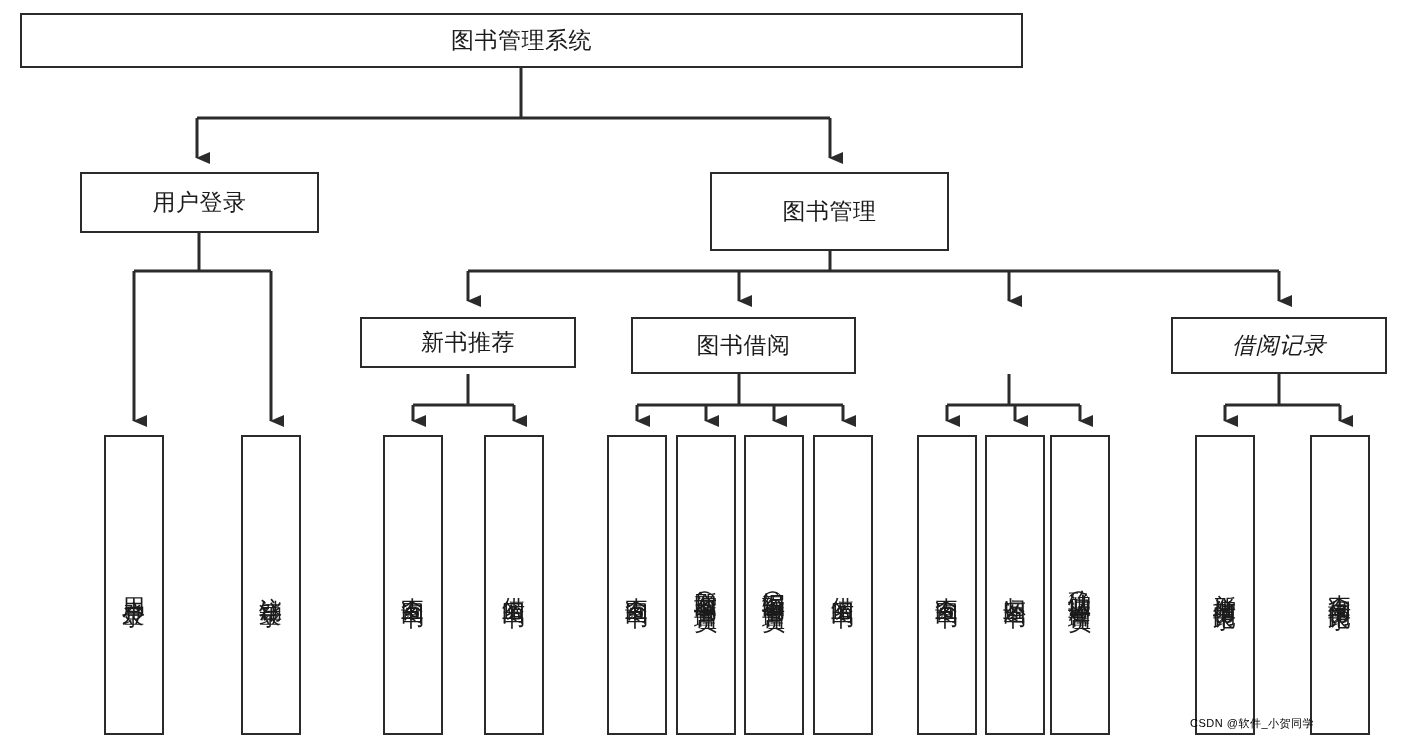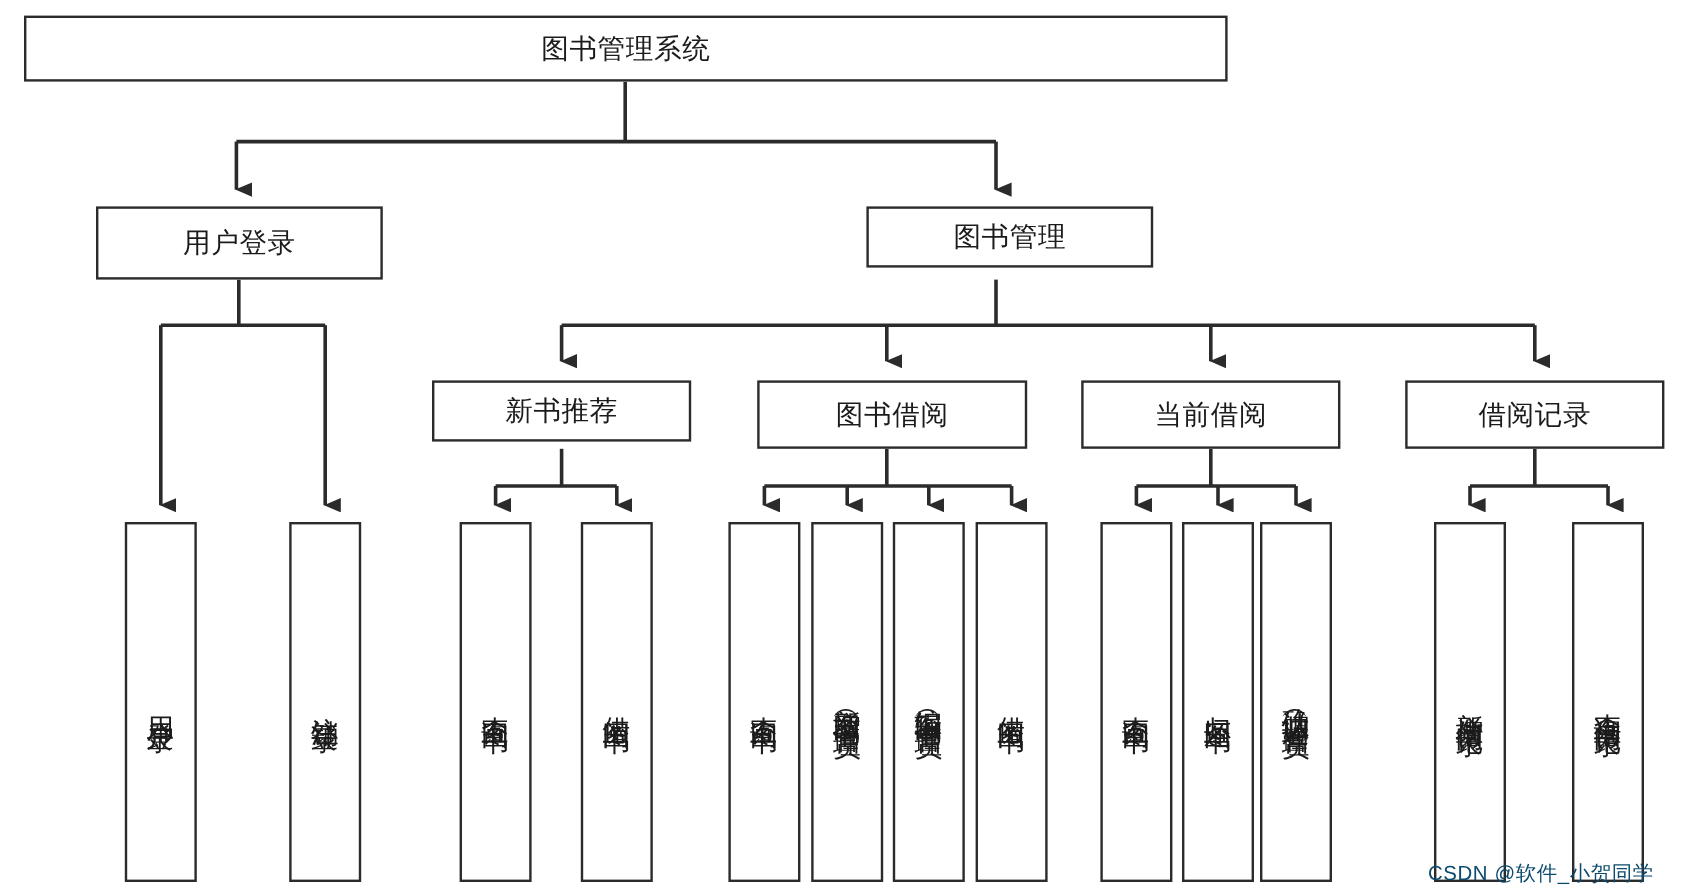--- a/index.html
+++ b/index.html
@@ -127,7 +127,7 @@
     <span class="label">用户登录</span>
   </div>
 
-  <div class="node horiz" style="left:710px; top:172px; width:239px; height:51px;margin-left:12px;">
+  <div class="node horiz" style="left:710px; top:172px; width:239px; height:79px;">
     <span class="label">图书管理</span>
   </div>
 

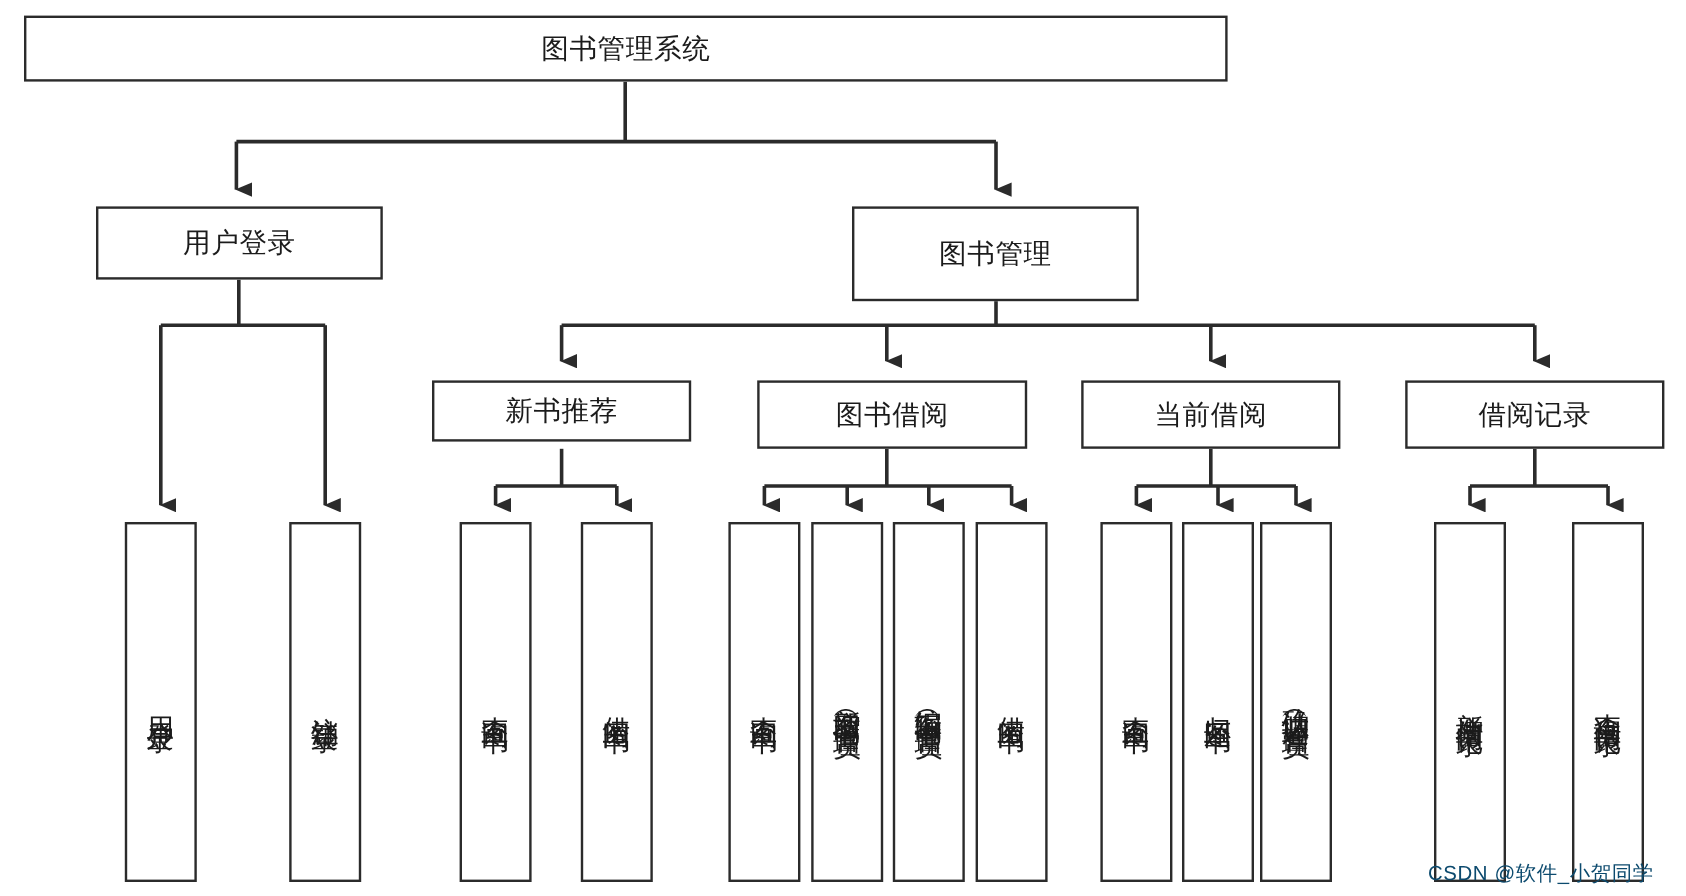--- a/index.html
+++ b/index.html
@@ -139,9 +139,6 @@
     <span class="label">图书借阅</span>
   </div>
 
-  <div class="node horiz" style="left:901px; top:317px; width:216px; height:57px;">
-    <span class="label">当前借阅</span>
-  </div>
 
   <div class="node horiz" style="left:1171px; top:317px; width:216px; height:57px;">
     <span class="label">借阅记录</span>

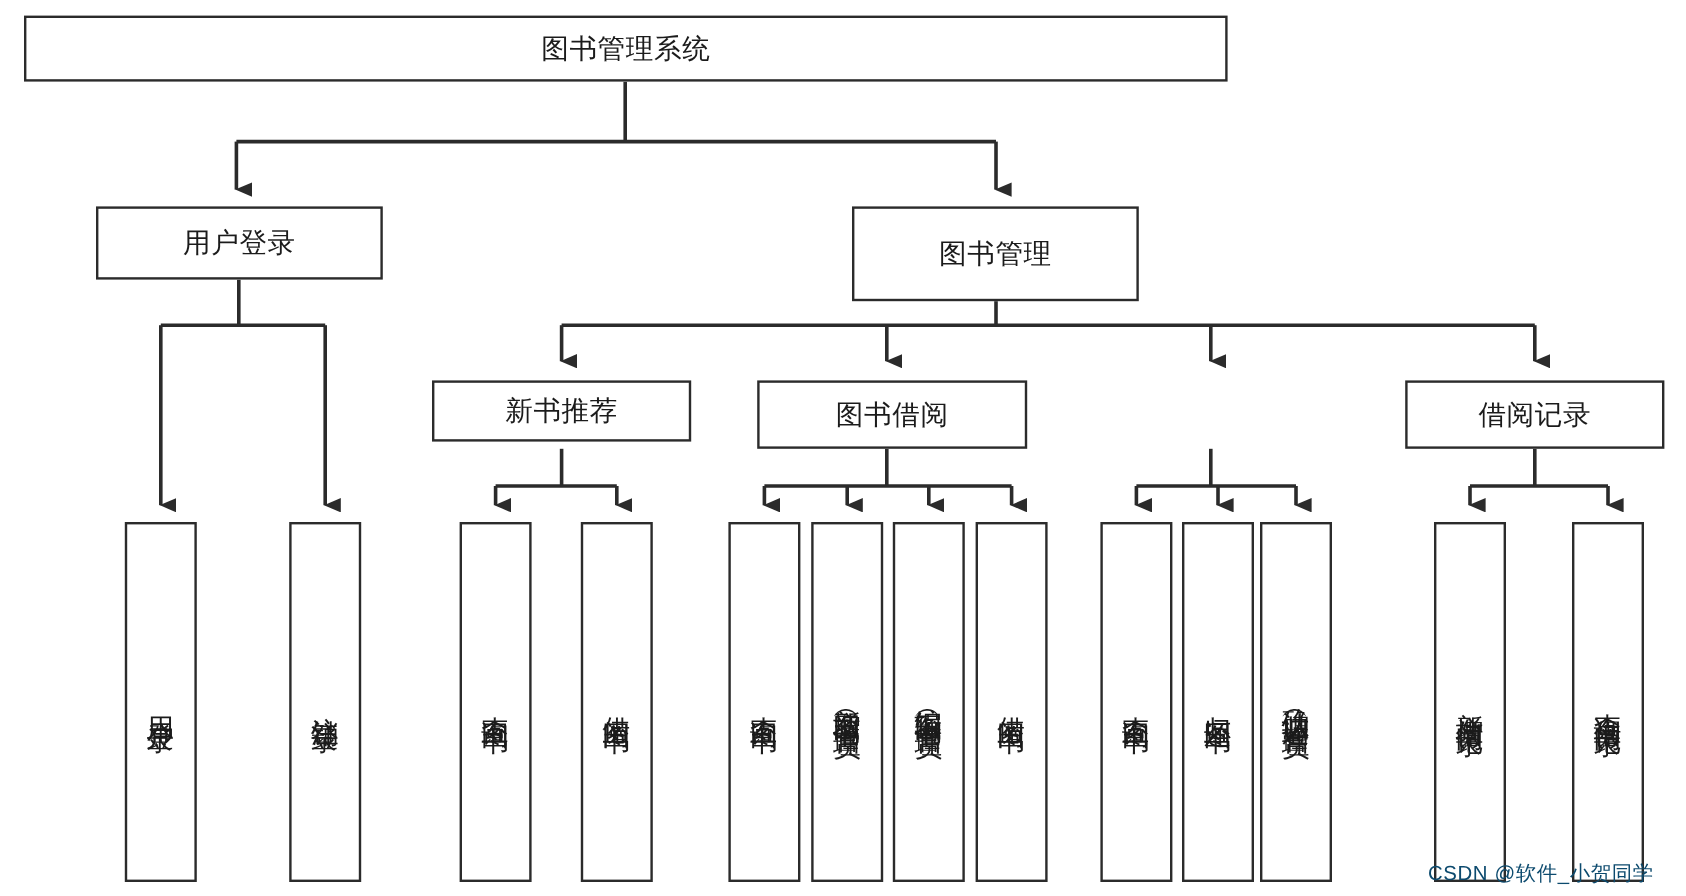--- a/index.html
+++ b/index.html
@@ -140,7 +140,7 @@
   </div>
 
 
-  <div class="node horiz" style="left:1171px; top:317px; width:216px; height:57px;">
+  <div class="node horiz" style="left:1171px; top:317px; width:216px; height:57px;font-style:italic;">
     <span class="label">借阅记录</span>
   </div>
 

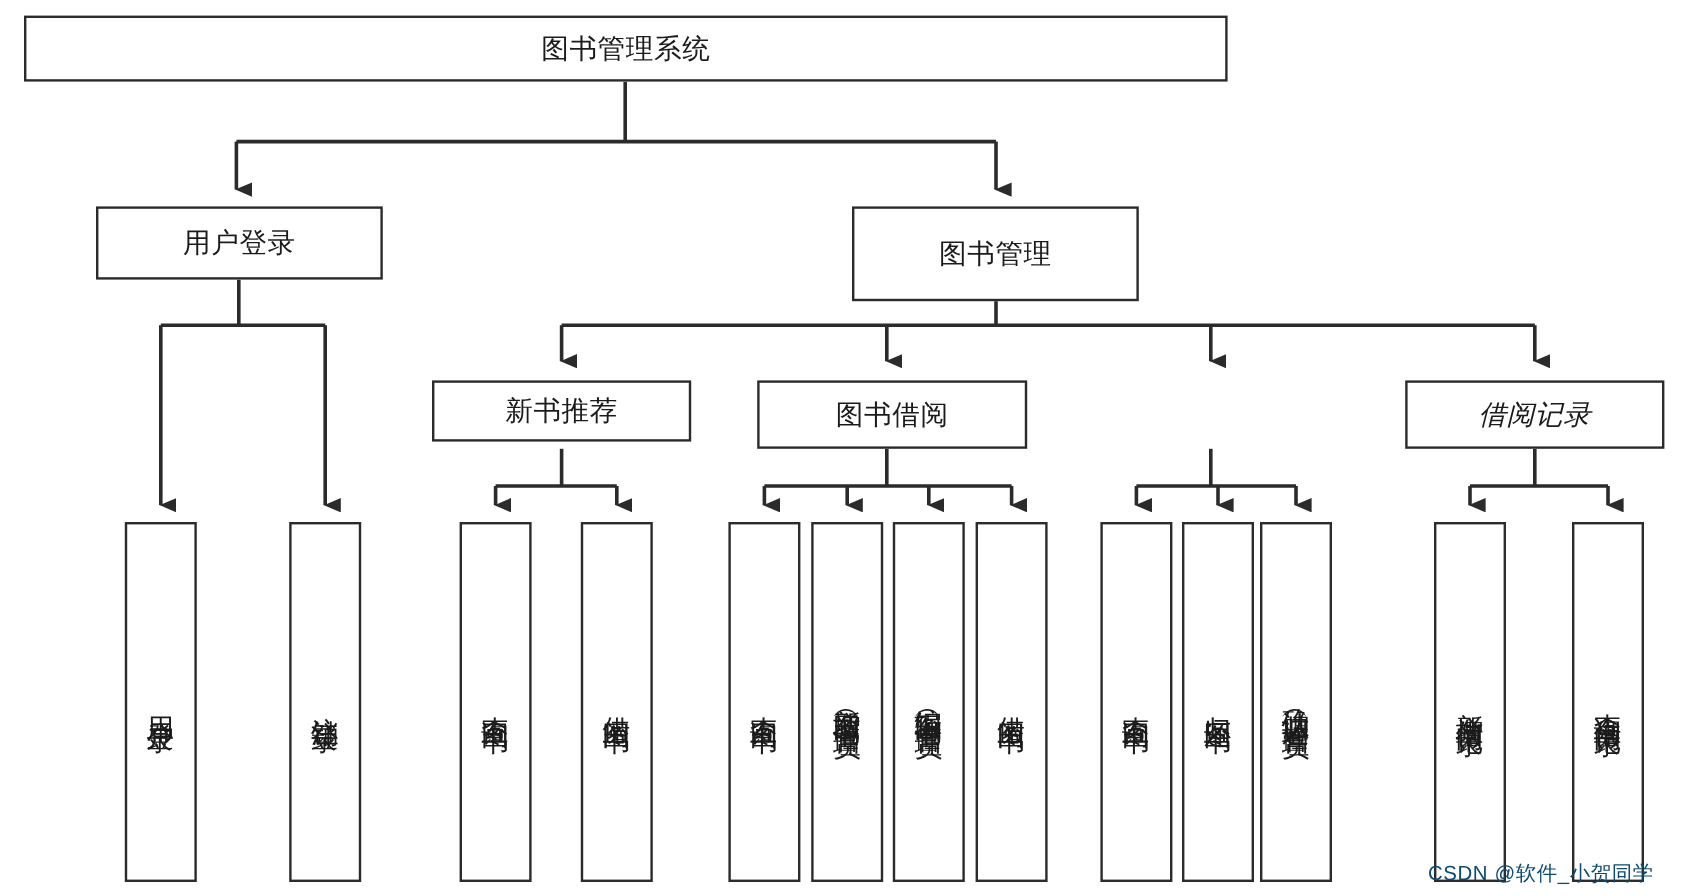--- a/index.html
+++ b/index.html
@@ -57,8 +57,8 @@
   }
   .watermark {
     position: absolute;
-    color: #0c4a6e;
-    font-size: 17px;
+    color: #000000;
+    font-size: 11px;
     white-space: nowrap;
     letter-spacing: 0.5px;
   }

